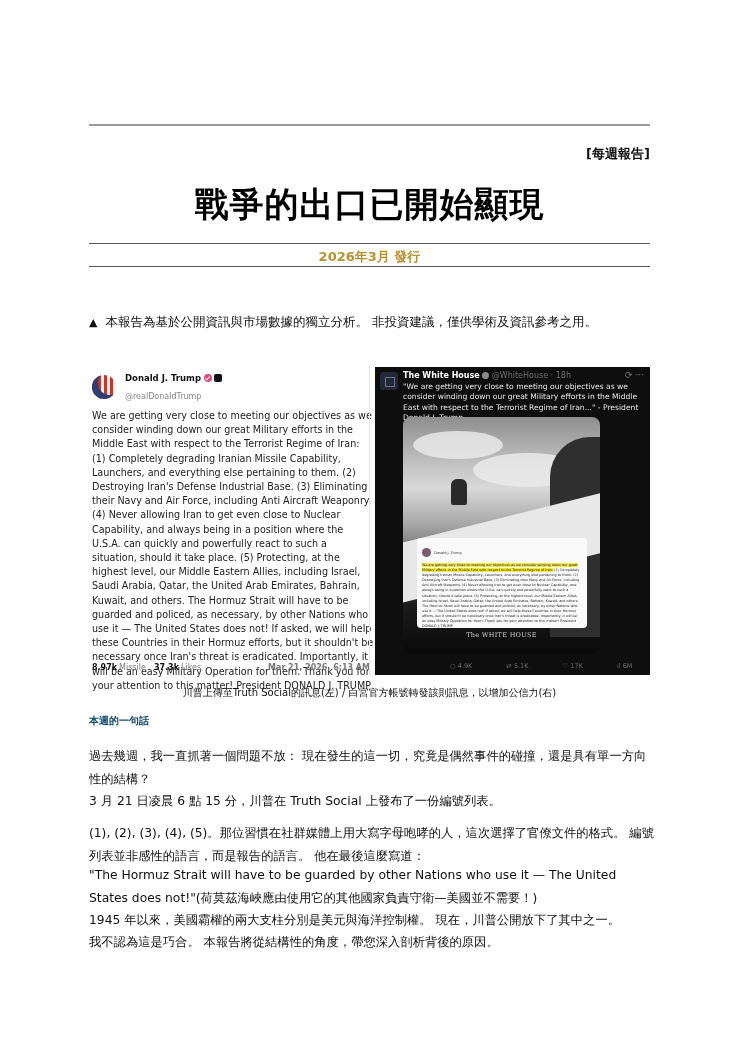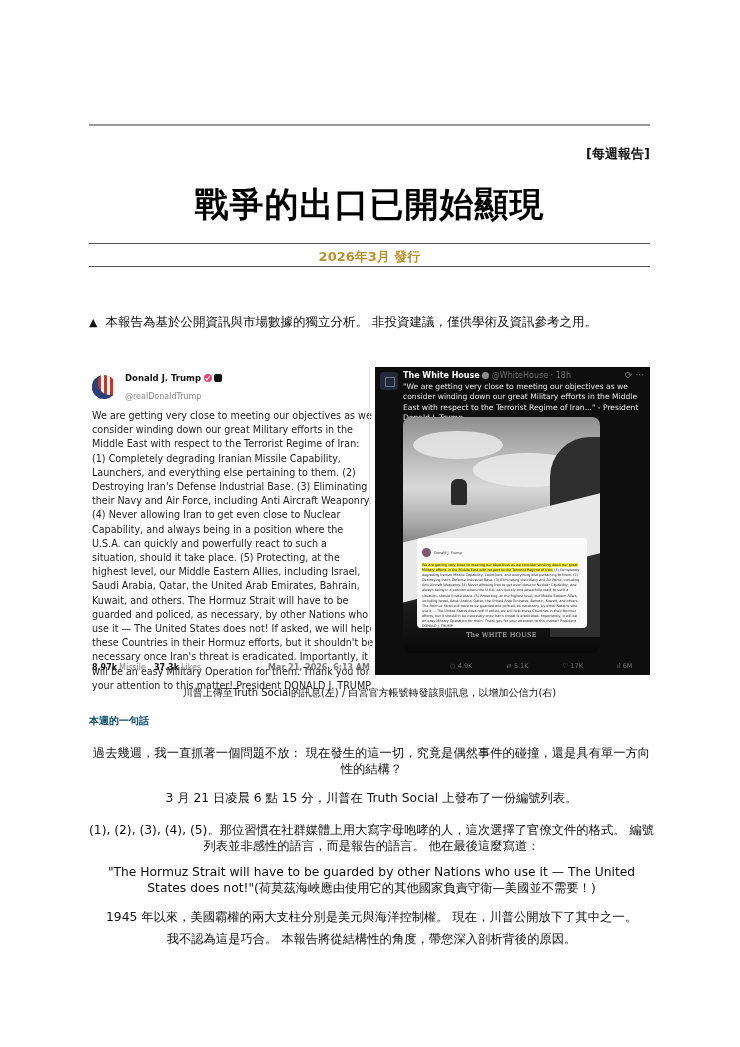--- a/index.html
+++ b/index.html
@@ -64,7 +64,7 @@
   .caption { position: absolute; left: 89px; top: 686px; width: 561px; text-align: center; font-size: 10px; color: #111; }
 
   .h2 { position: absolute; left: 89px; top: 714px; font-size: 10px; font-weight: bold; color: #0c4a6e; }
-  .para { position: absolute; left: 89px; width: 565px; font-size: 12.3px; line-height: 16px; color: #111; text-align: center; }
+  .para { position: absolute; left: 89px; width: 565px; font-size: 12.3px; line-height: 23px; color: #111; }
   .p1 { top: 745px; }
   .p2 { top: 790px; }
   .p3 { top: 822px; }

